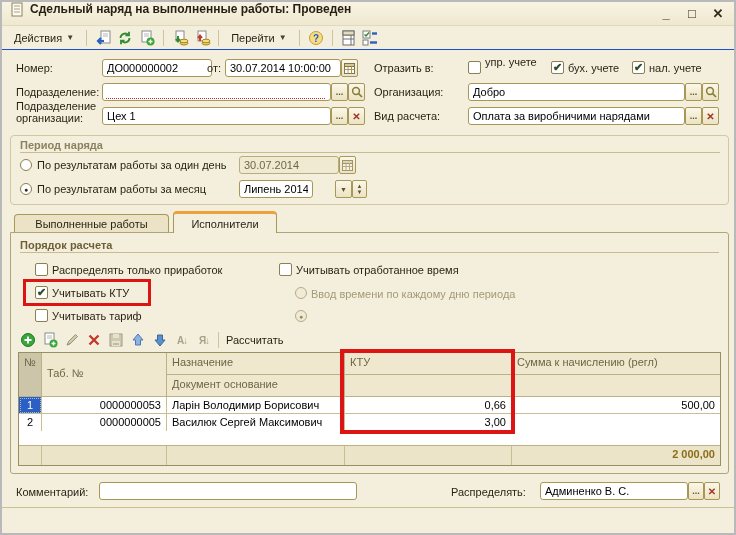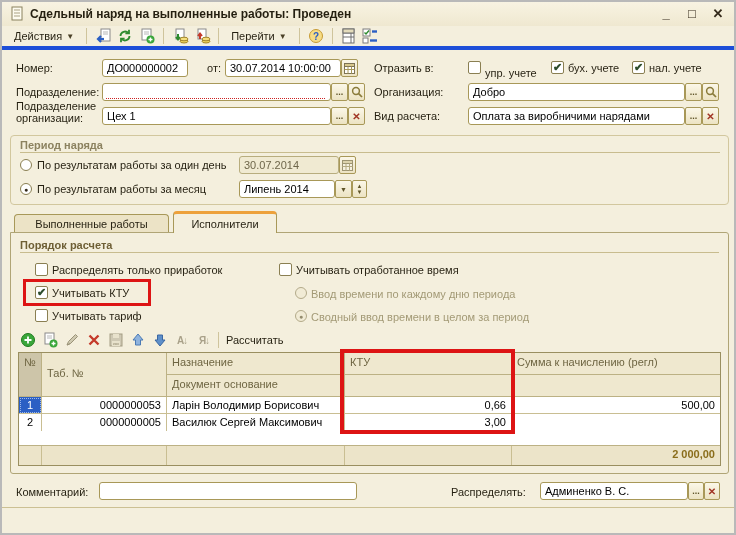--- a/index.html
+++ b/index.html
@@ -10,7 +10,7 @@
     font-family:"Liberation Sans", sans-serif;
   }
   
-  .titlebar{position:absolute;left:0;top:0;width:100%;height:24px;background:linear-gradient(#f8f3e2,#efe8d0);display:flex;align-items:center;padding:12px 8px;border-bottom:1px solid #e2d9ba;}
+  .titlebar{position:absolute;left:0;top:0;width:100%;height:24px;background:linear-gradient(#f8f3e2,#efe8d0);display:flex;padding:0 8px;border-bottom:1px solid #e2d9ba;}
   .title{font-size:12px;font-weight:bold;color:#241f10;margin-left:6px;white-space:nowrap;}
   .winbtns{margin-left:auto;display:flex;gap:10px;align-items:center;}
   .winbtns span{font-size:13px;font-weight:bold;color:#33291a;width:16px;text-align:center;cursor:default;line-height:16px;}

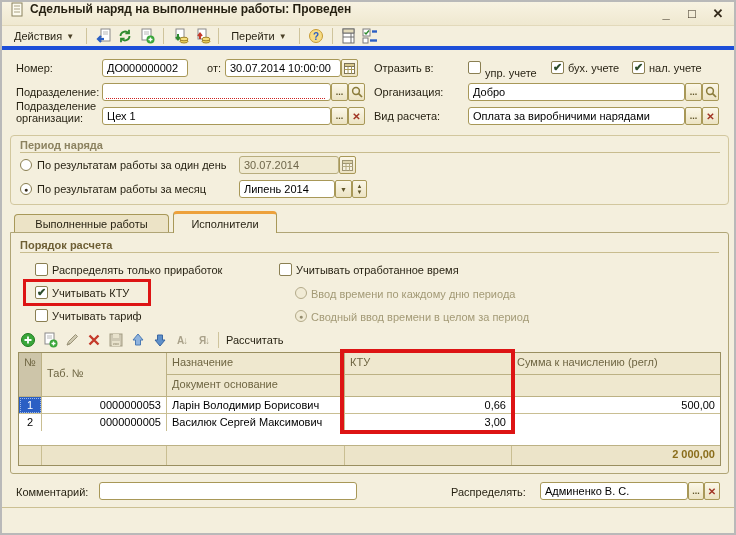--- a/index.html
+++ b/index.html
@@ -15,7 +15,7 @@
   .winbtns{margin-left:auto;display:flex;gap:10px;align-items:center;}
   .winbtns span{font-size:13px;font-weight:bold;color:#33291a;width:16px;text-align:center;cursor:default;line-height:16px;}
   
-  .toolbar{position:absolute;left:0;top:24px;width:100%;height:24px;background:#f4efdd;border-bottom:4px solid #1d4ed8;display:flex;align-items:center;padding:0 6px;gap:2px;}
+  .toolbar{position:absolute;left:0;top:24px;width:100%;height:24px;background:#f4efdd;border-bottom:1px solid #1d4ed8;display:flex;align-items:center;padding:0 6px;gap:2px;}
   .tbtn{display:flex;align-items:center;height:20px;padding:0 5px;font-size:11px;color:#241f10;border:1px solid transparent;border-radius:2px;cursor:default;}
   .tbtn .arr{font-size:8px;margin-left:4px;color:#4a4028;}
   .tsep{width:1px;height:16px;background:#cfc49c;margin:0 4px;}

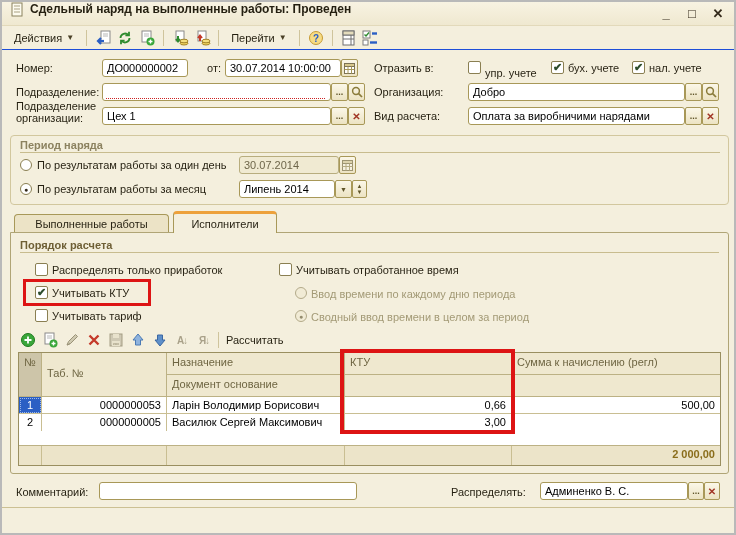--- a/index.html
+++ b/index.html
@@ -174,7 +174,7 @@
   </div>
 
   <span class="lbl" style="left:14px;top:57px;">Номер:</span>
-  <input class="inp" style="left: 100px; top: 57px; width: 86px;" value="ДО000000002">
+  <input class="inp" style="left: 100px; top: 57px; width: 110px;" value="ДО000000002">
   <span class="lbl" style="left:205px;top:57px;">от:</span>
   <input class="inp" style="left: 223px; top: 57px; width: 116px;" value="30.07.2014 10:00:00">
   <span class="sbtn" style="left:339px;top:57px;">

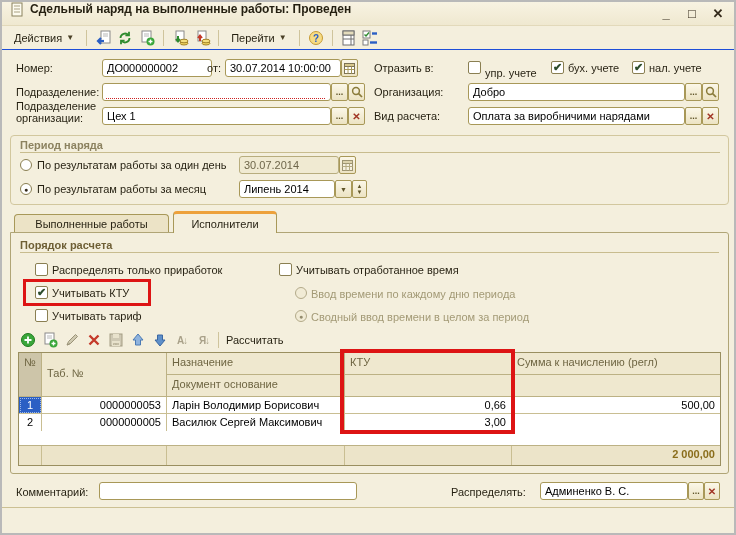--- a/index.html
+++ b/index.html
@@ -205,7 +205,7 @@
 
   <span class="lbl" style="left:372px;top:57px;">Отразить в:</span>
   <span class="cbox" style="left:466px;top:59px;"></span>
-  <span class="lbl" style="left:483px;top:62px;">упр. учете</span>
+  <span class="lbl" style="left:483px;top:51px;">упр. учете</span>
   <span class="cbox" style="left:549px;top:59px;">✔</span>
   <span class="lbl" style="left:566px;top:57px;">бух. учете</span>
   <span class="cbox" style="left:630px;top:59px;">✔</span>

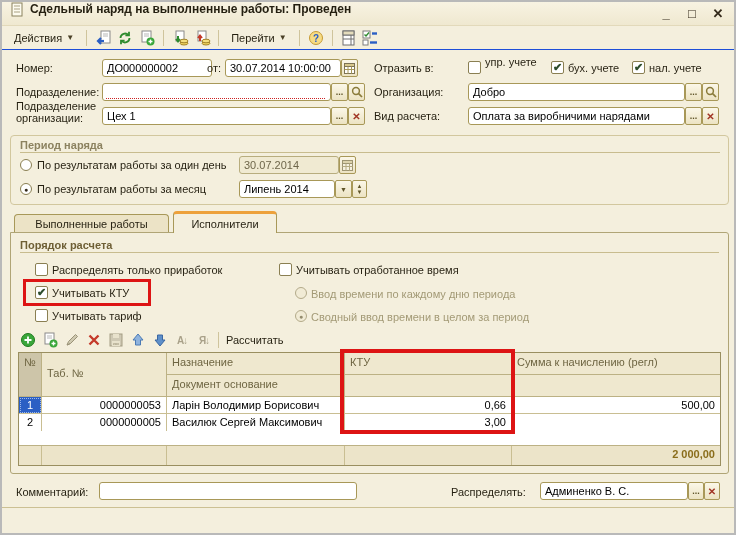--- a/index.html
+++ b/index.html
@@ -245,7 +245,7 @@
 
   <span class="rad" style="left:18px;top:181px;">●</span>
   <span class="lbl" style="left:35px;top:178px;">По результатам работы за месяц</span>
-  <input class="inp" style="left: 237px; top: 178px; width: 96px;" value="Липень 2014">
+  <input class="inp" style="left: 237px; top: 178px; width: 74px;" value="Липень 2014">
   <span class="sbtn" style="left:333px;top:178px;font-size:7px;">▼</span>
   <span class="sbtn" style="left:350px;top:178px;width:15px;flex-direction:column;font-size:6px;line-height:6px;">
     <span>▲</span>

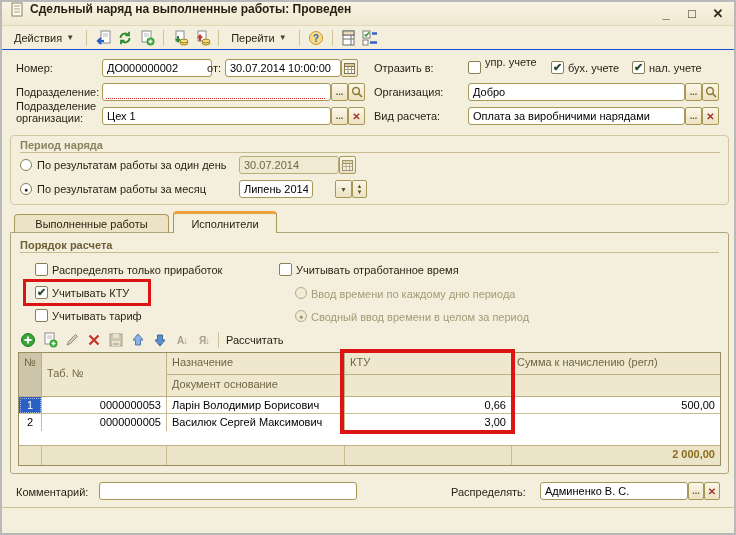--- a/index.html
+++ b/index.html
@@ -275,7 +275,6 @@
   <span class="lbl dislbl" style="left:309px;top:283px;">Ввод времени по каждому дню периода</span>
 
   <span class="rad dis" style="left:293px;top:308px;">●</span>
-  <span class="lbl dislbl" style="left:309px;top:306px;">Сводный ввод времени в целом за период</span>
 
   <span class="gicon" style="left:16px;top:329px;">
     <svg width="16" height="16">

